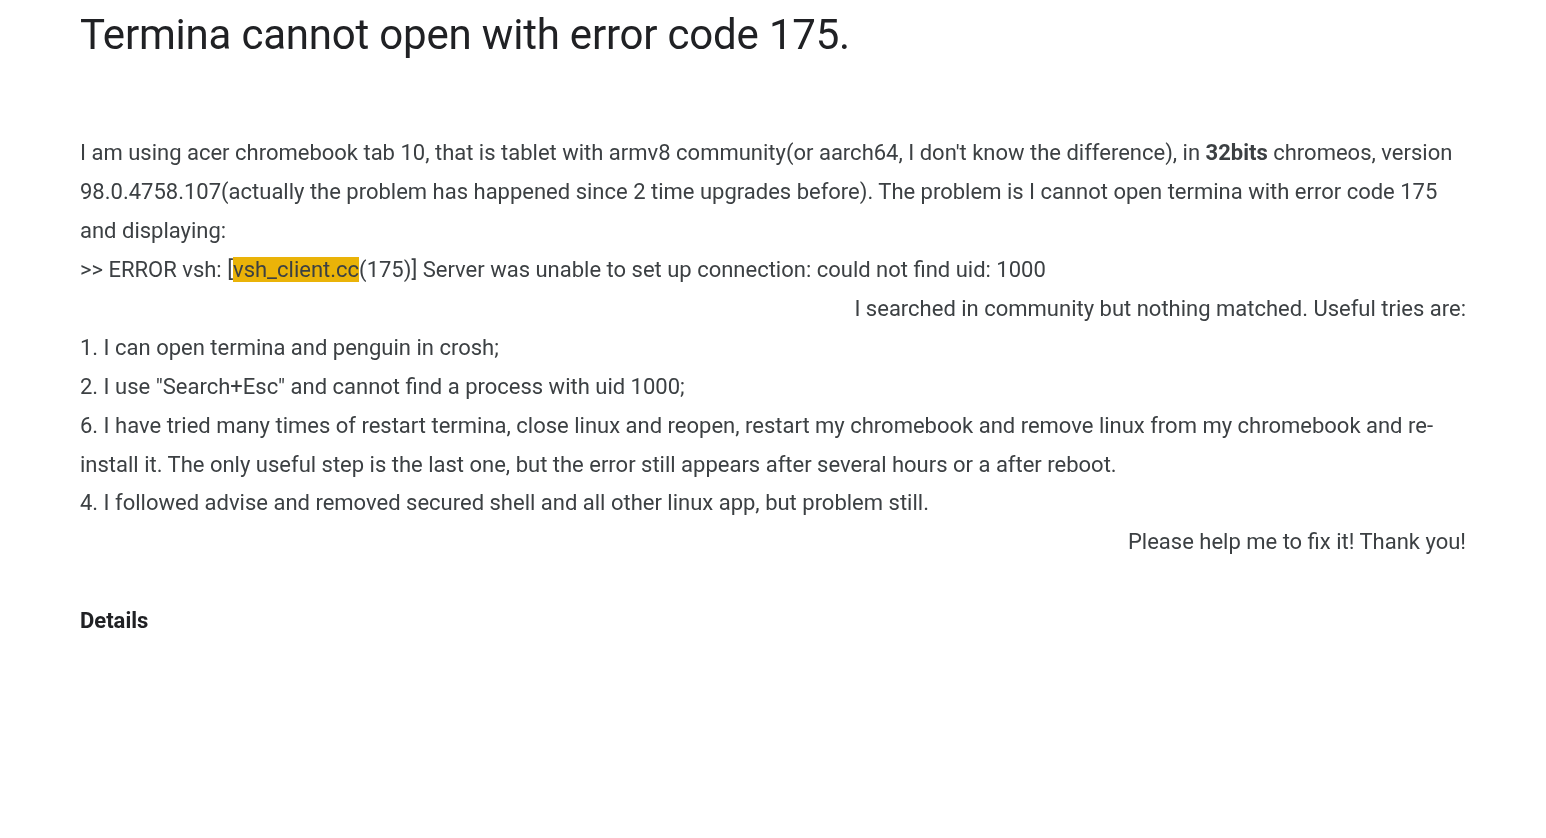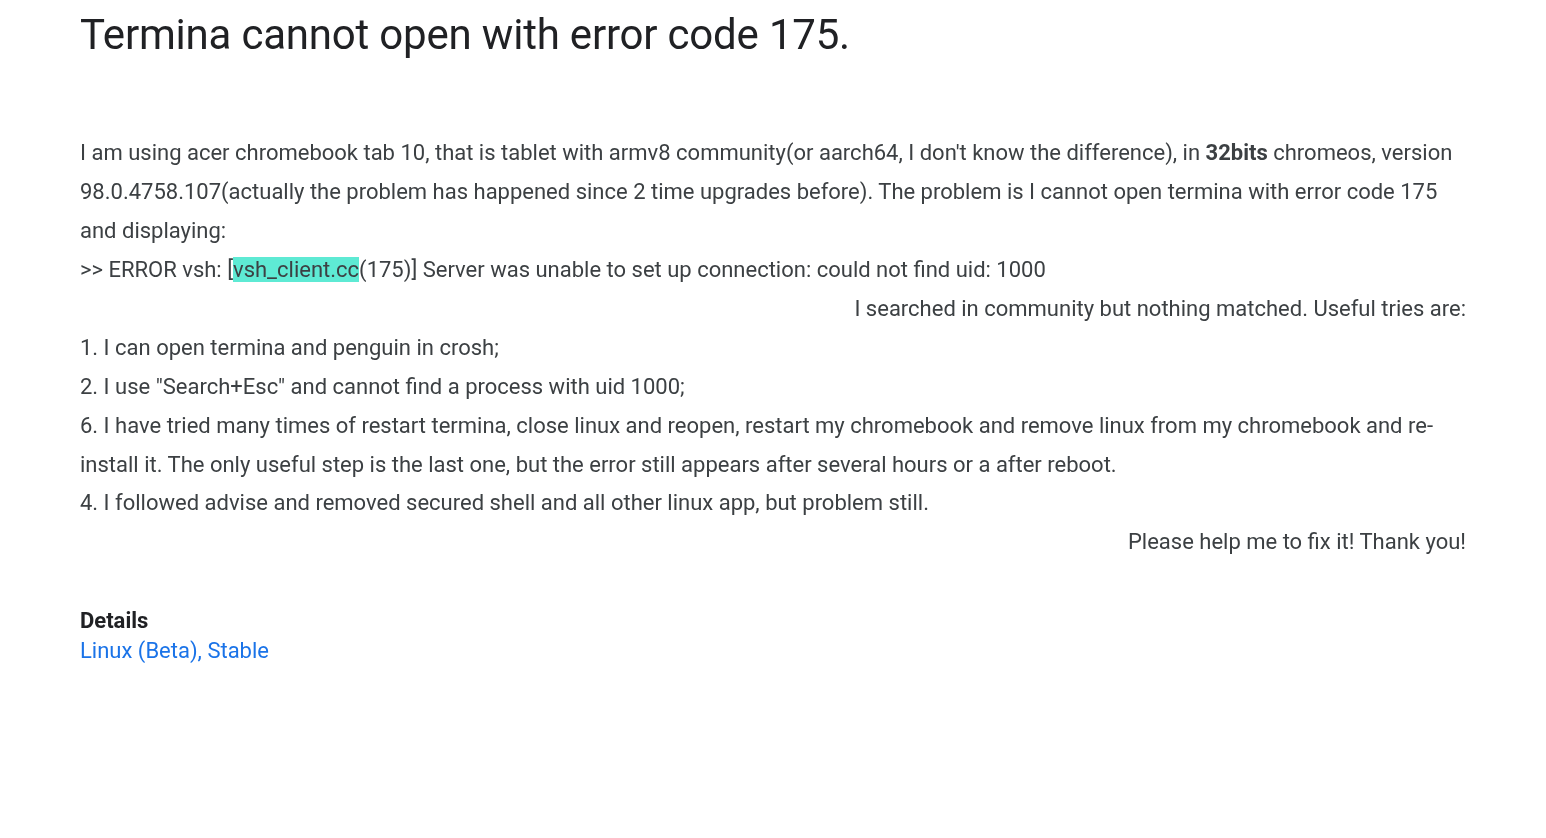--- a/index.html
+++ b/index.html
@@ -39,7 +39,7 @@
       font-weight: 700;
     }
     .highlight {
-      background-color: #5eead4;
+      background-color: #eab308;
     }
     .details-section {
       margin-top: 46px;

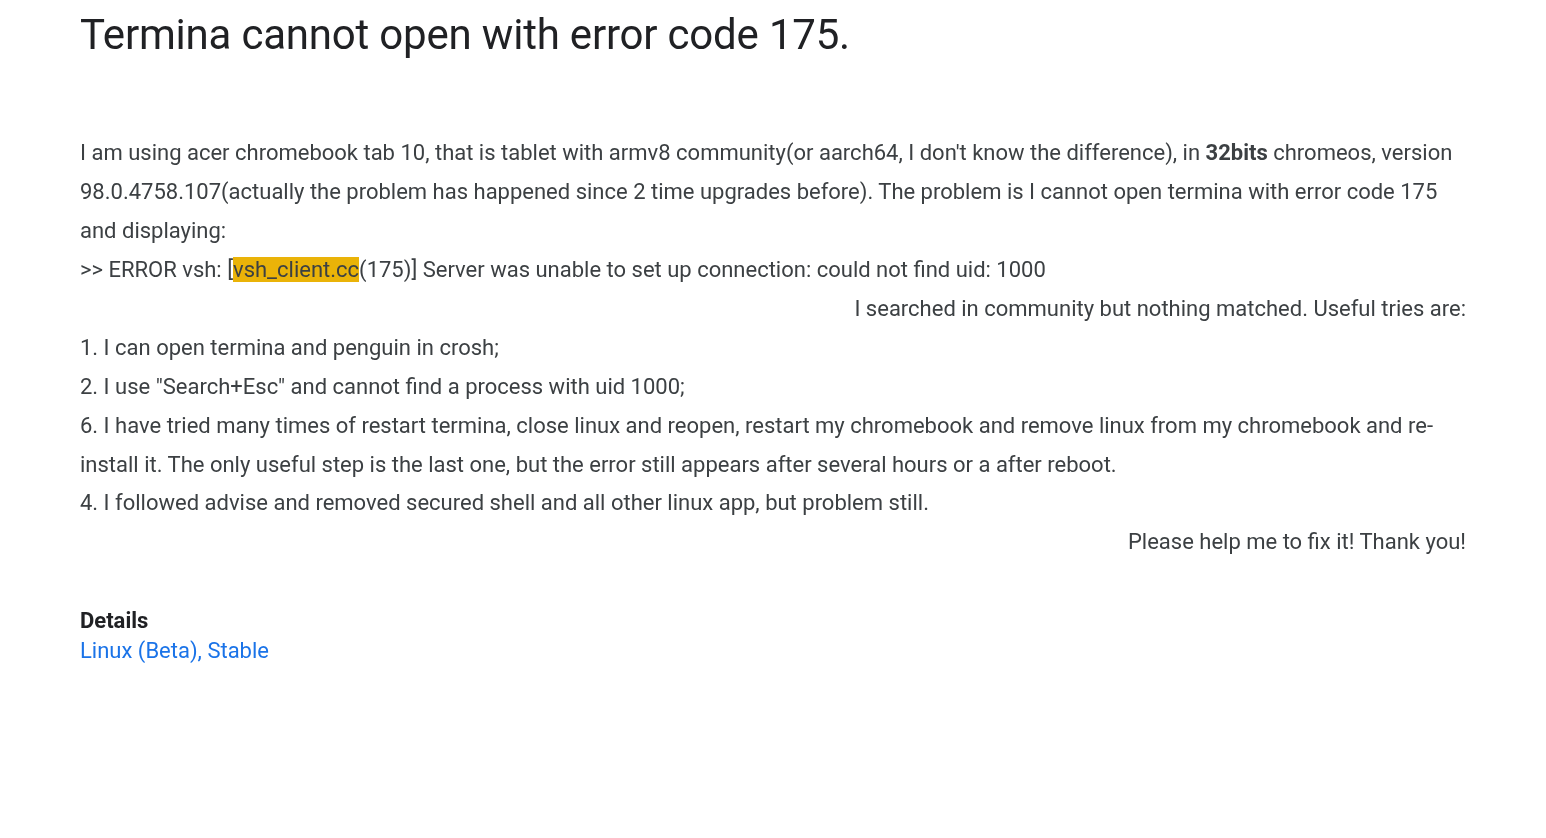--- a/index.html
+++ b/index.html
@@ -88,9 +88,6 @@
 
 <div class="details-section">
   <div class="details-label">Details</div>
-  <div class="details-links">
-    <a class="link">Linux (Beta)</a><span class="comma">, </span><a class="link">Stable</a>
-  </div>
 </div>
 
 </body></html>

